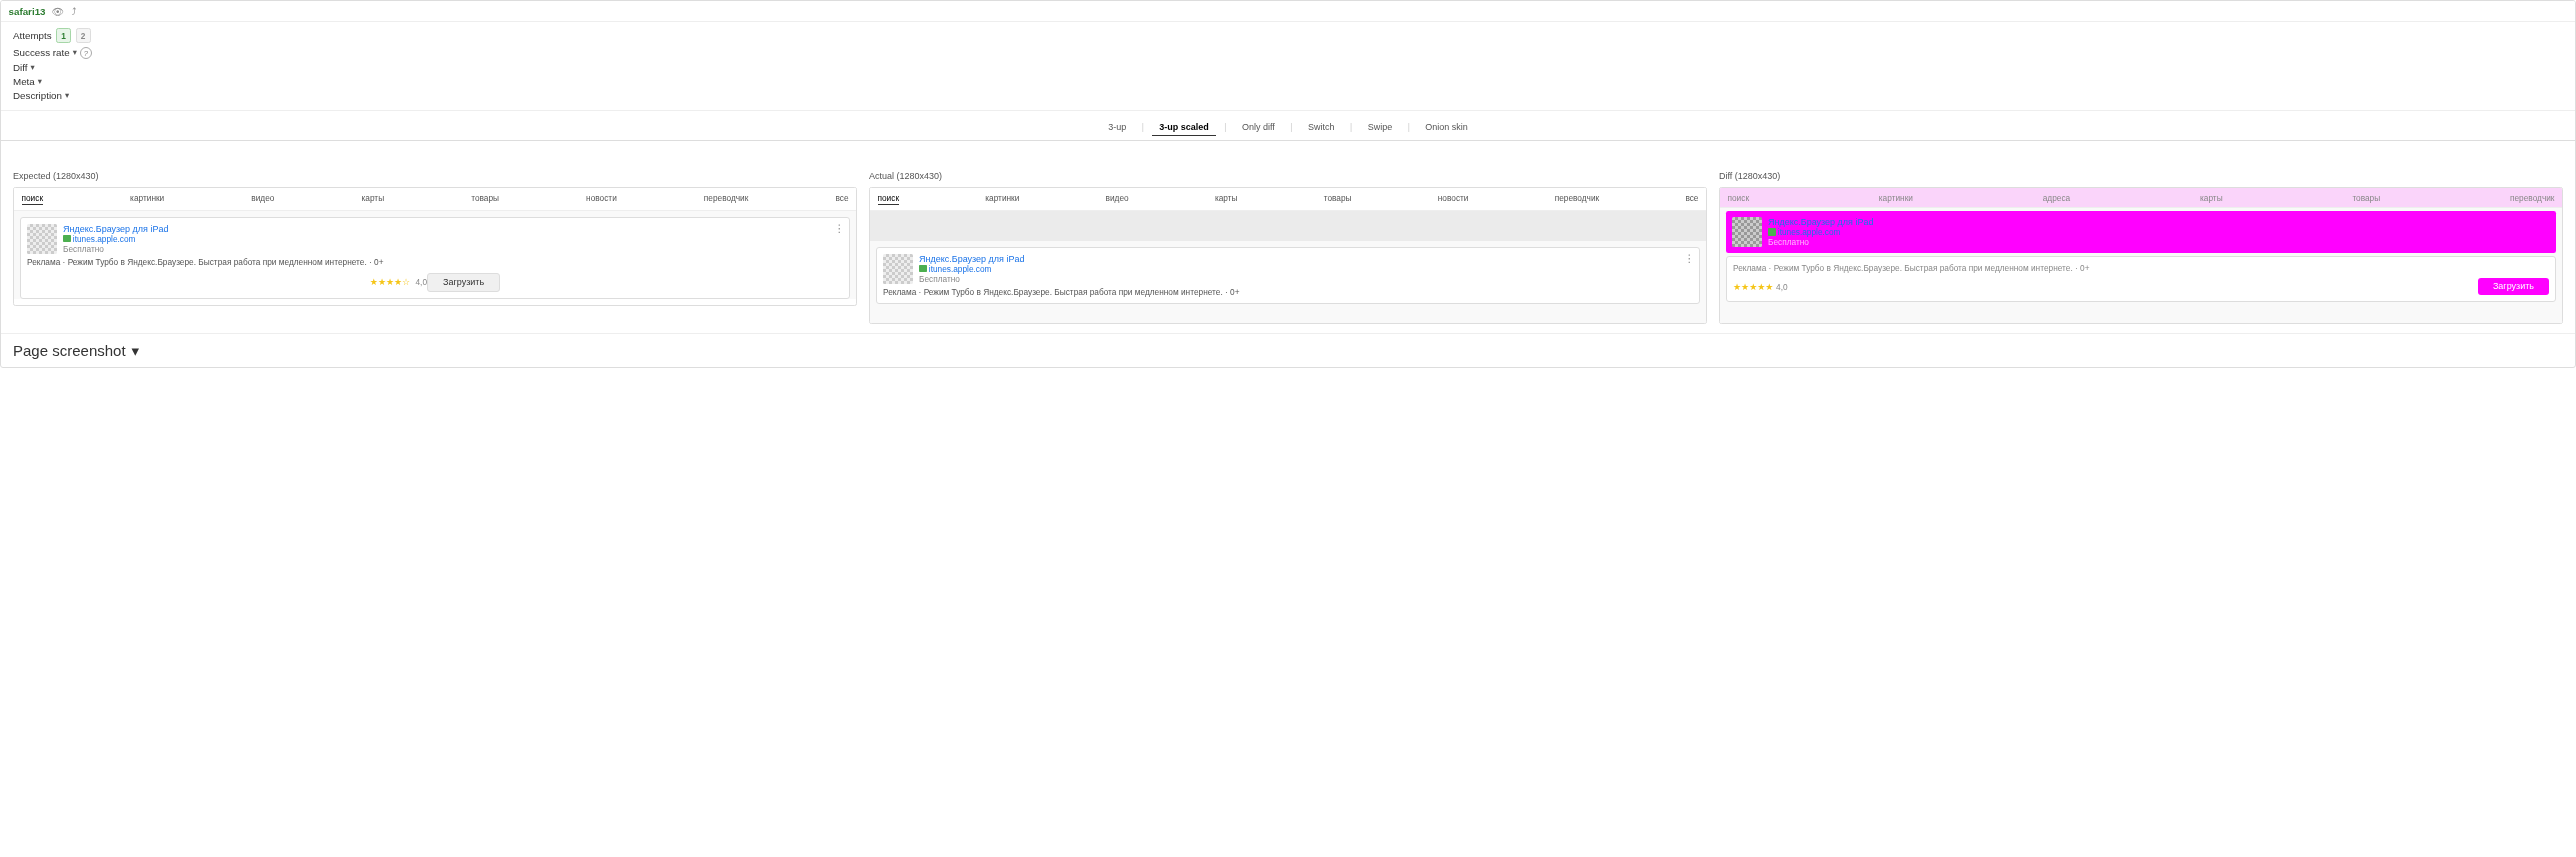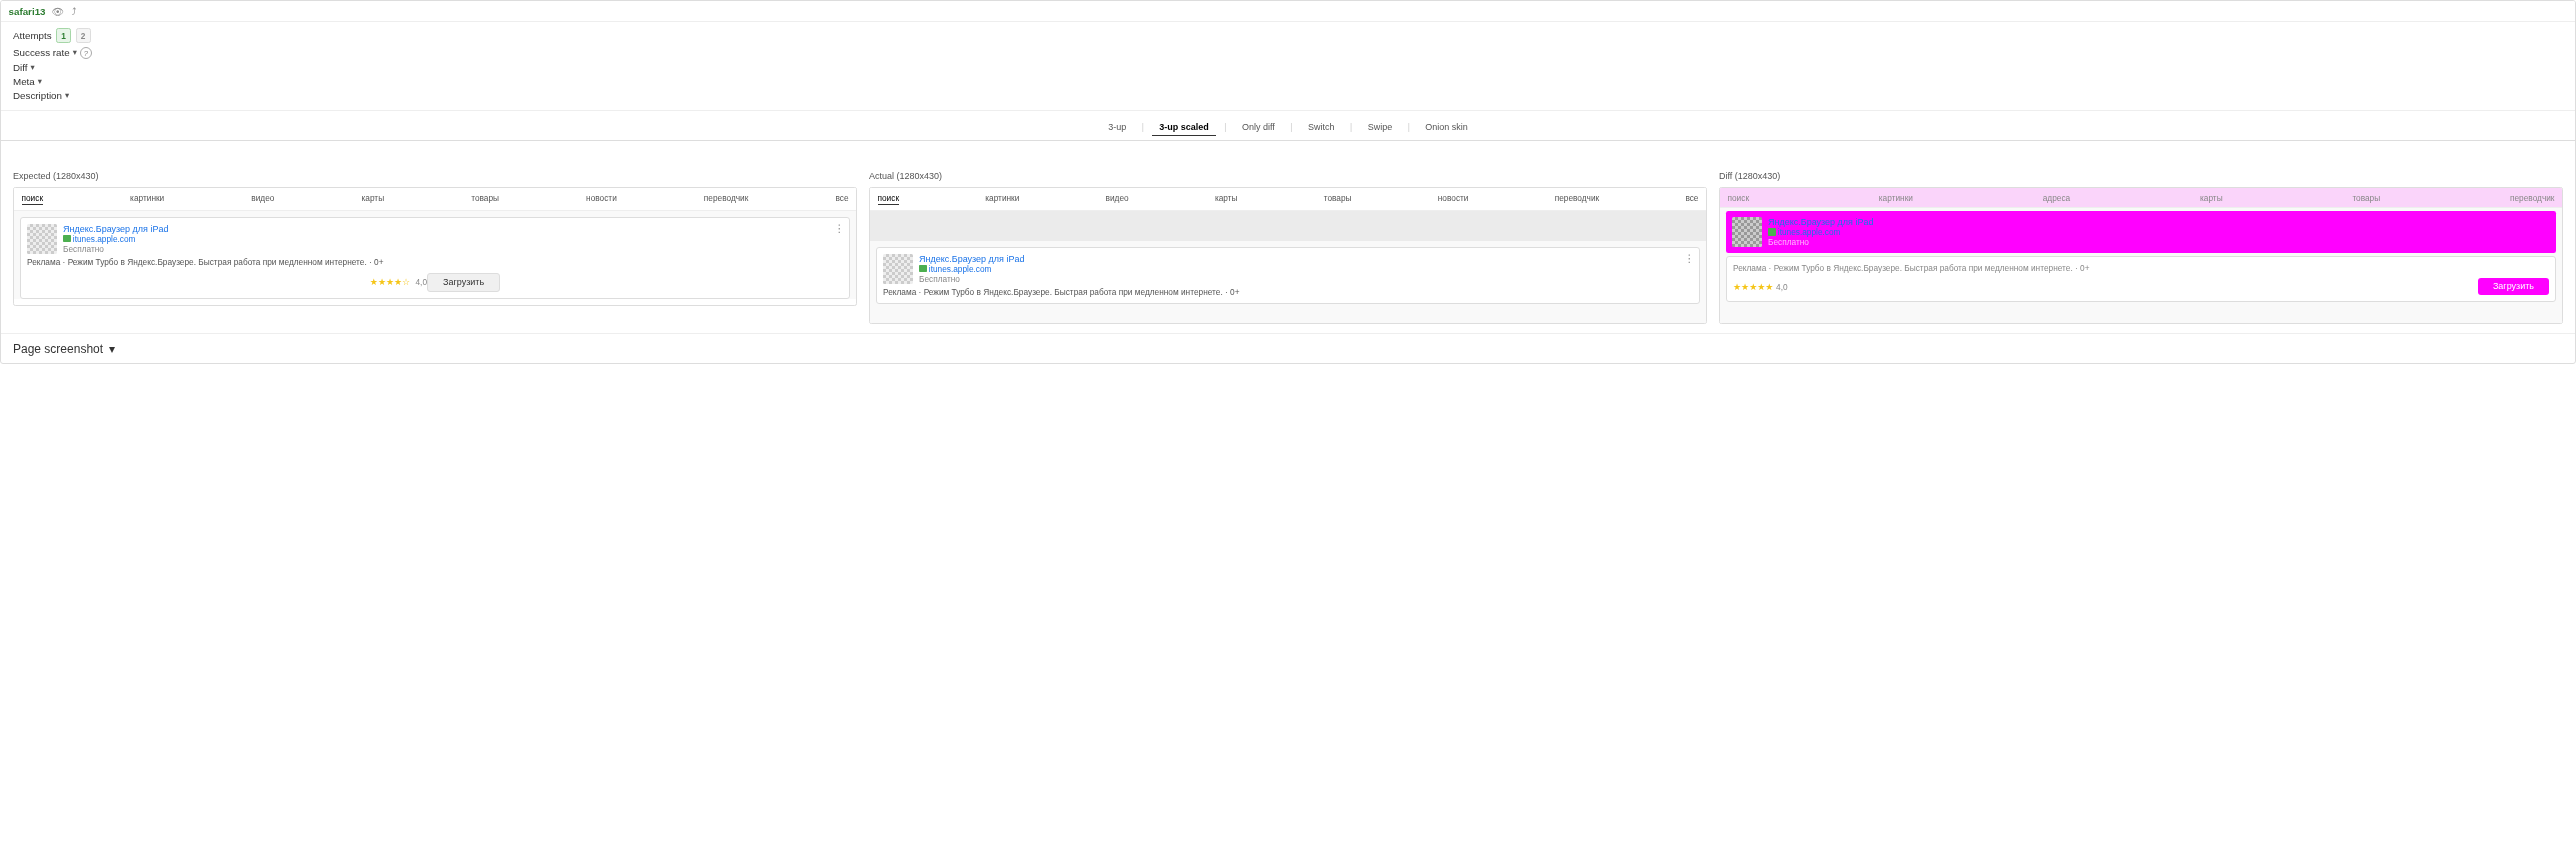--- a/index.html
+++ b/index.html
@@ -232,7 +232,7 @@
       padding: 7.5px 12px;
       border-top: 0.8px solid #eee;
       cursor: pointer;
-      font-size: 12px;
+      font-size: 15px;
       color: #333;
     }
     

